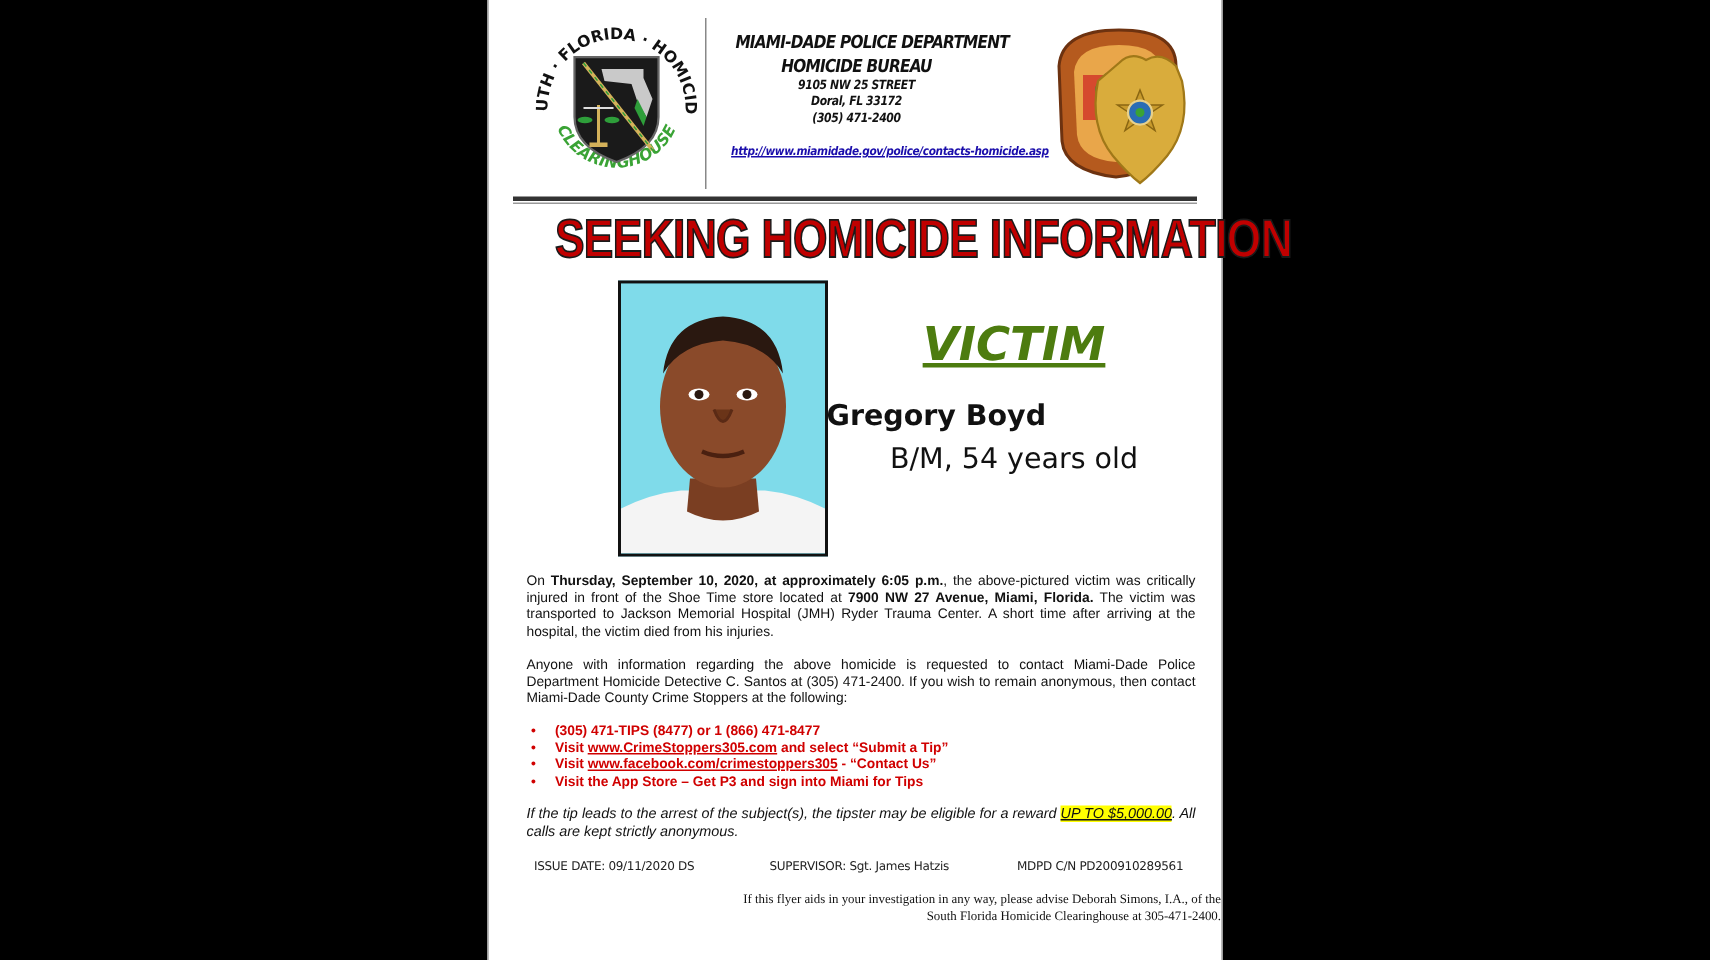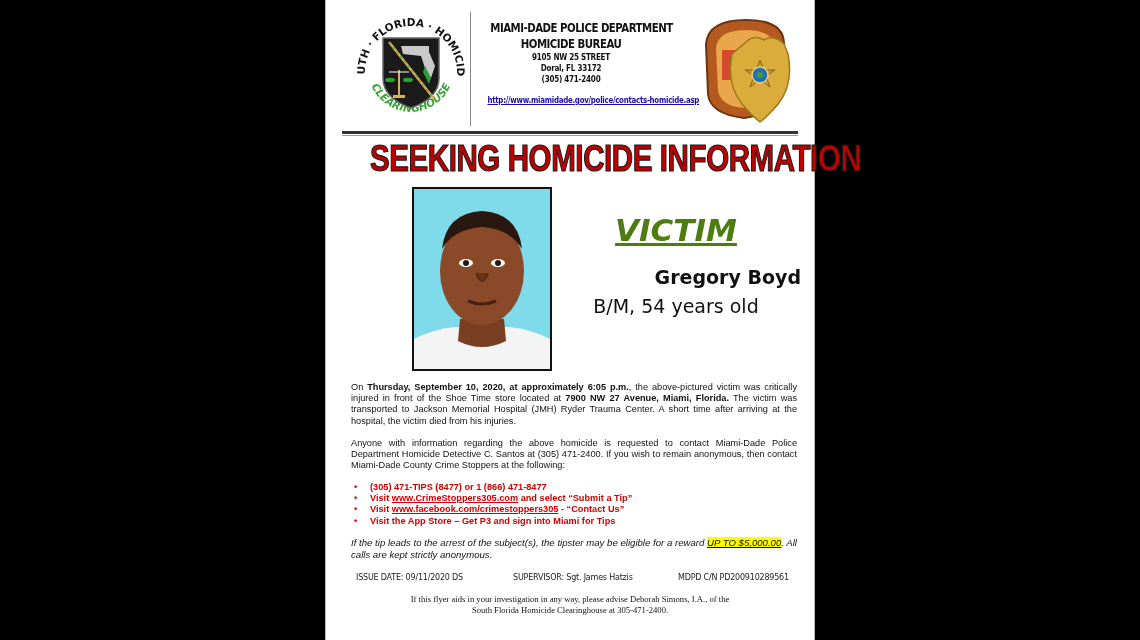--- a/index.html
+++ b/index.html
@@ -17,7 +17,7 @@
   .vsep { position: absolute; left: 144px; top: 12px; width: 1px; height: 114px; background: #888; }
   .agency {
     position: absolute; left: 150px; top: 20px; width: 190px; text-align: center;
-    font-family: "DejaVu Sans", sans-serif; font-weight: bold; color: #111;
+    font-family: "DejaVu Sans", sans-serif; font-weight: bold; color: #111; font-style: italic;
   }
   .agency .l1 { font-size: 12px; letter-spacing: -0.6px; line-height: 16px; transform: scaleX(0.85); display:block; white-space: nowrap;}
   .agency .l2 { font-size: 12px; letter-spacing: -0.6px; line-height: 16px; transform: scaleX(0.85); display:block;}

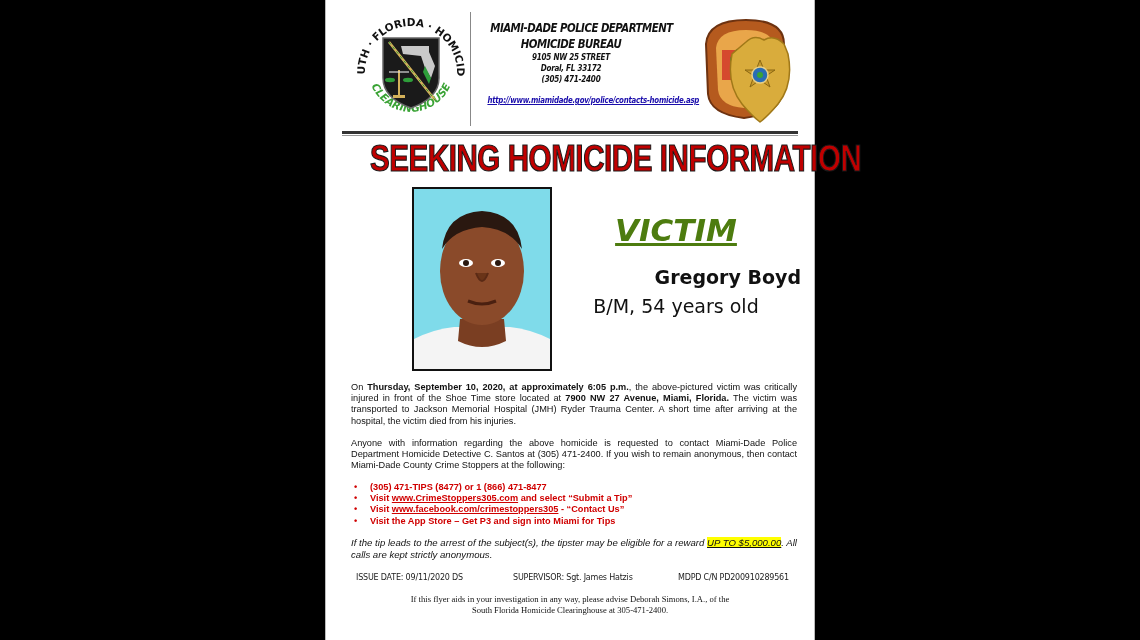--- a/index.html
+++ b/index.html
@@ -49,7 +49,7 @@
     text-decoration: underline; color: #4d7c0f;
   }
   .victim-name {
-    position: absolute; left: 225px; top: 266px; width: 250px; text-align: right;
+    position: absolute; left: 225px; top: 266px; width: 250px; text-align: left;
     font-family: "DejaVu Sans", sans-serif; font-weight: bold; font-size: 19px; color: #111;
   }
   .victim-desc {

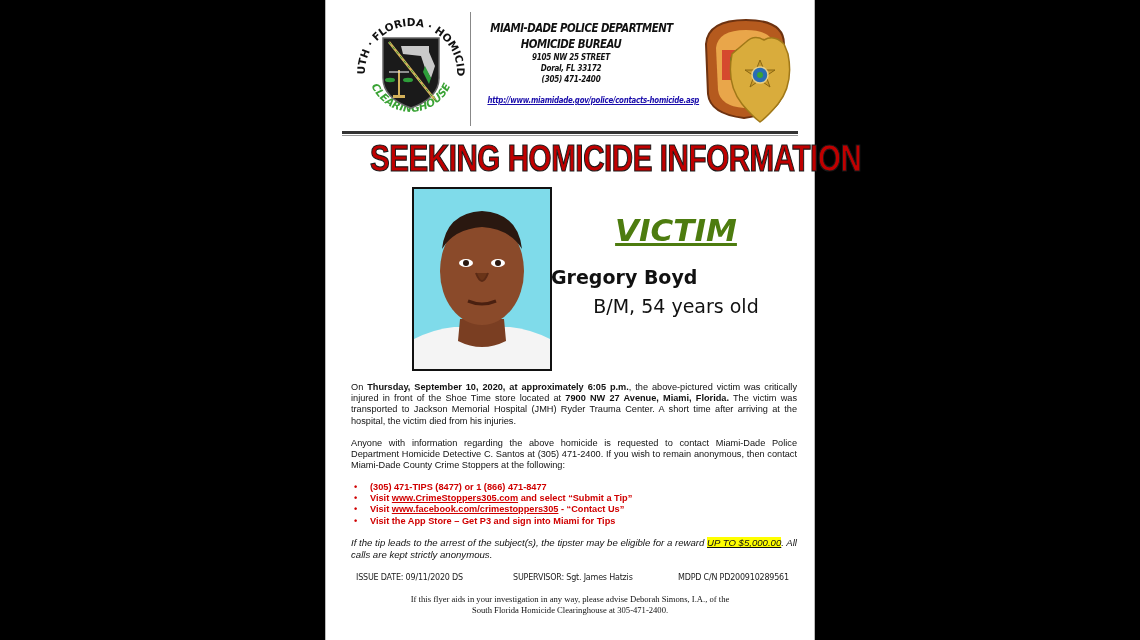--- a/index.html
+++ b/index.html
@@ -85,7 +85,7 @@
   .m1 { left: 30px; } .m2 { left: 187px; } .m3 { left: 352px; }
 
   .foot {
-    position: absolute; left: 0; top: 594px; width: 488px; text-align: center;
+    position: absolute; left: 0; top: 594px; width: 488px; text-align: right;
     font-family: "Liberation Serif", serif; font-size: 8.6px; line-height: 11px; color: #111;
   }
 </style>

